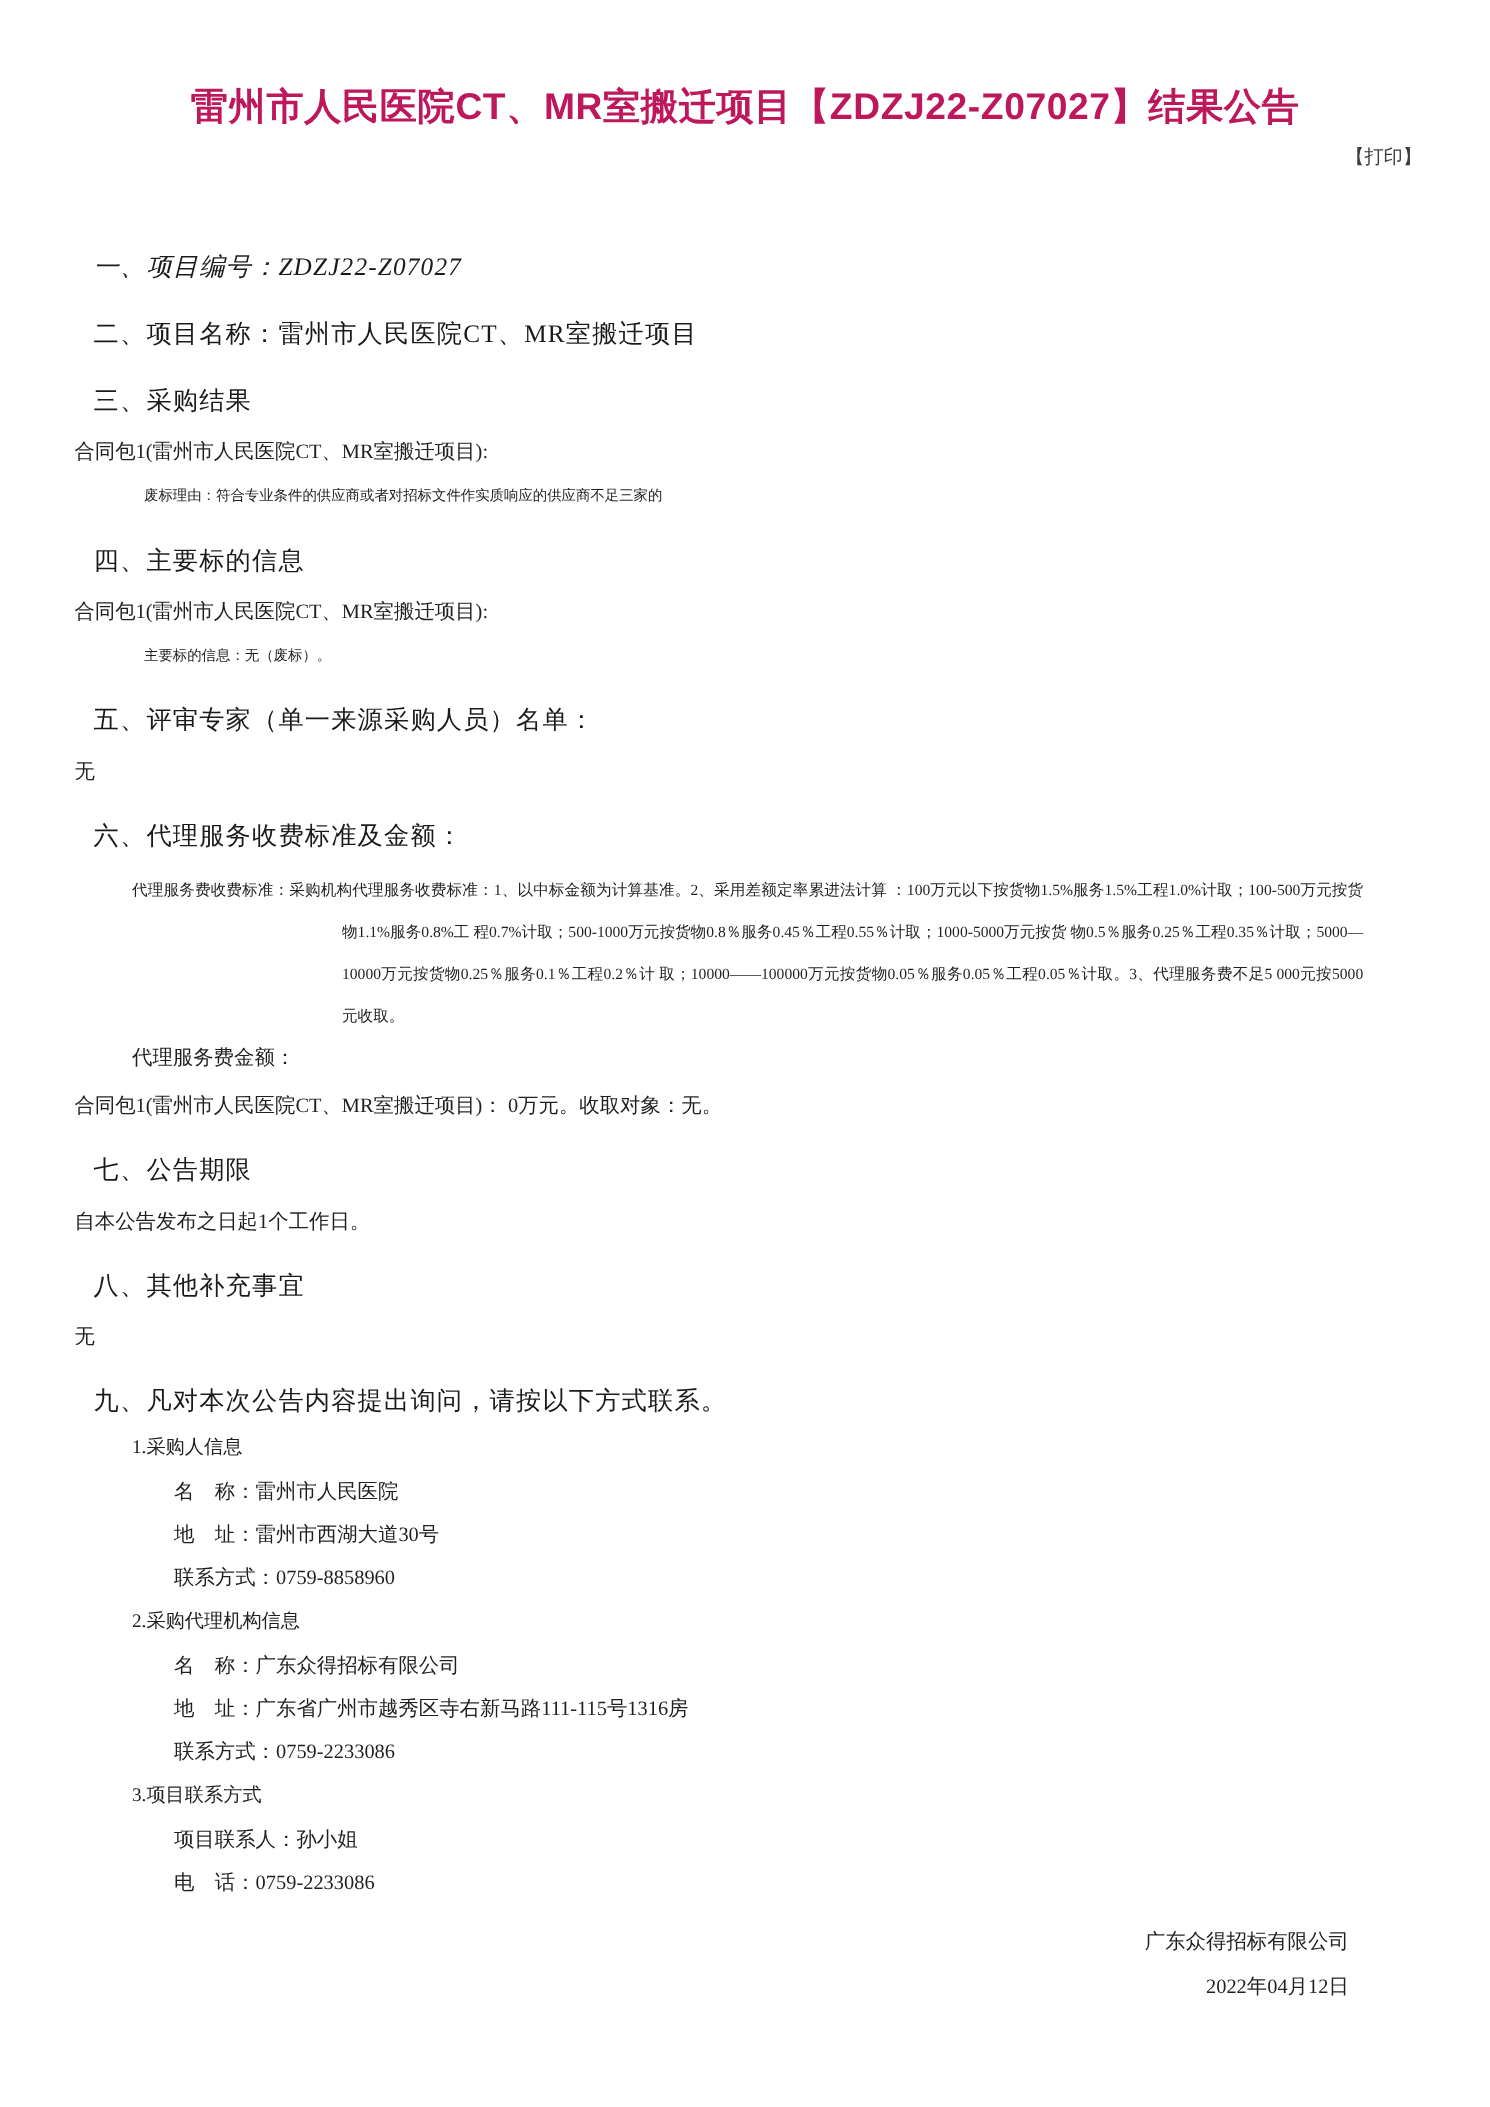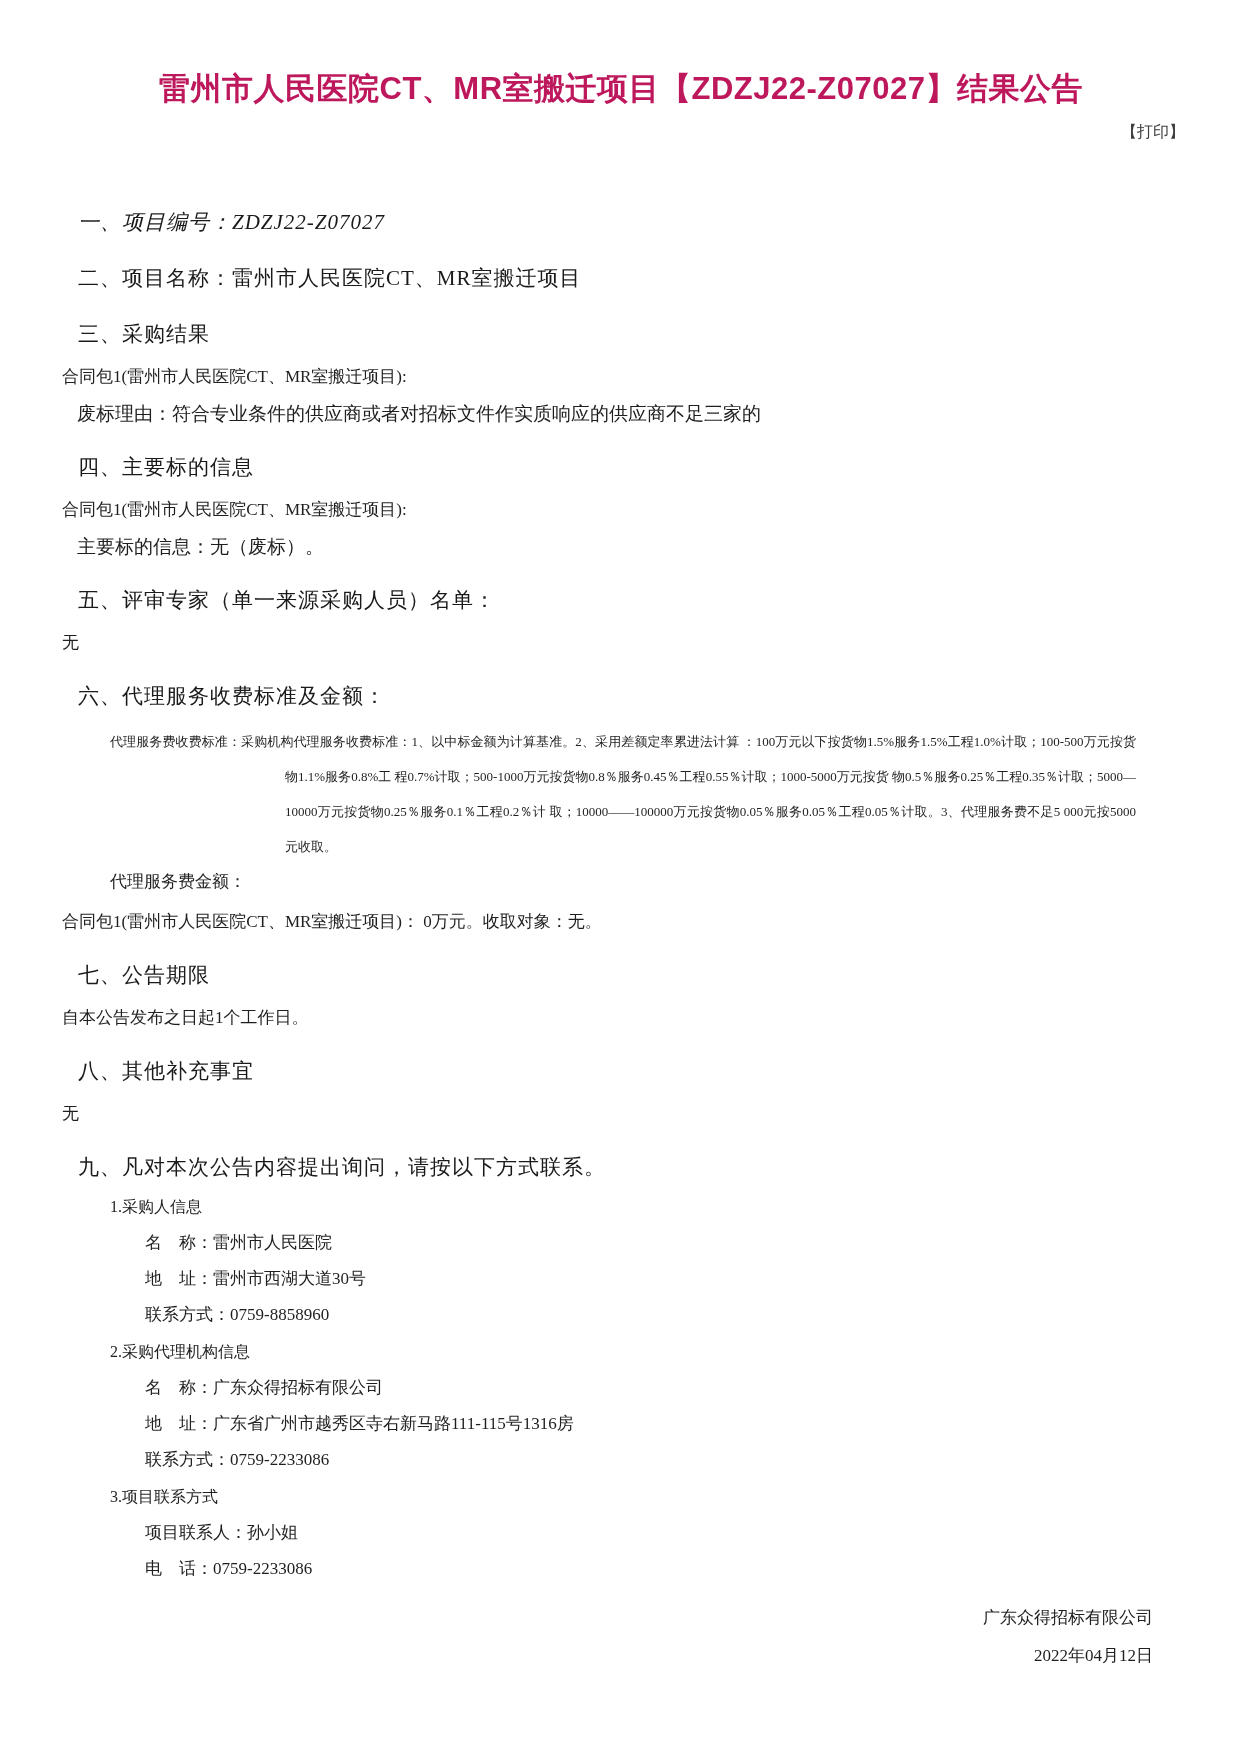--- a/index.html
+++ b/index.html
@@ -52,8 +52,8 @@
     line-height: 23px;
   }
   .lvl2 {
-    margin: 14px 0 0 77px;
-    font-size: 19px;
+    margin: 14px 0 0 120px;
+    font-size: 12px;
     line-height: 23px;
   }
 

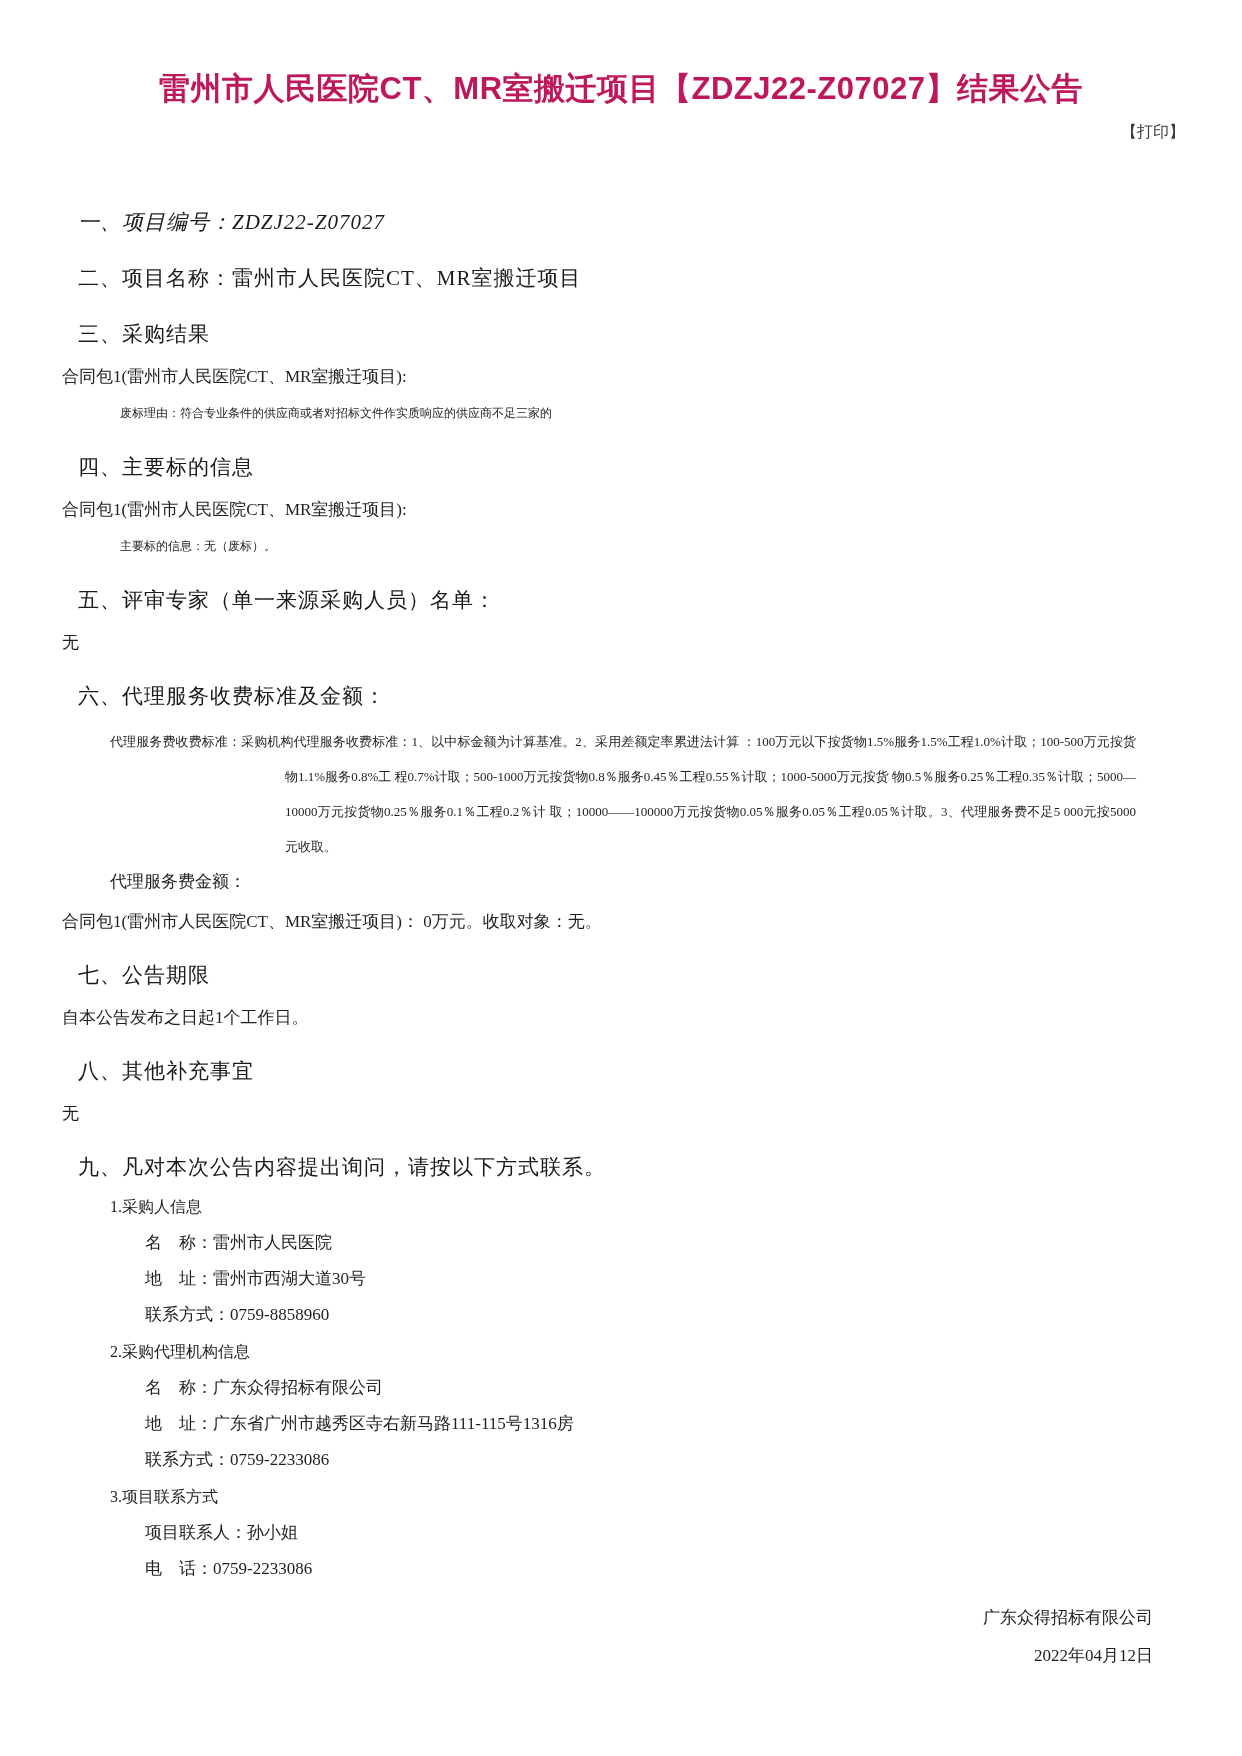--- a/index.html
+++ b/index.html
@@ -85,7 +85,7 @@
 
   .footer {
     margin-top: 26px;
-    padding-right: 89px;
+    padding-right: 118px;
     text-align: right;
     font-size: 17px;
     line-height: 23px;

